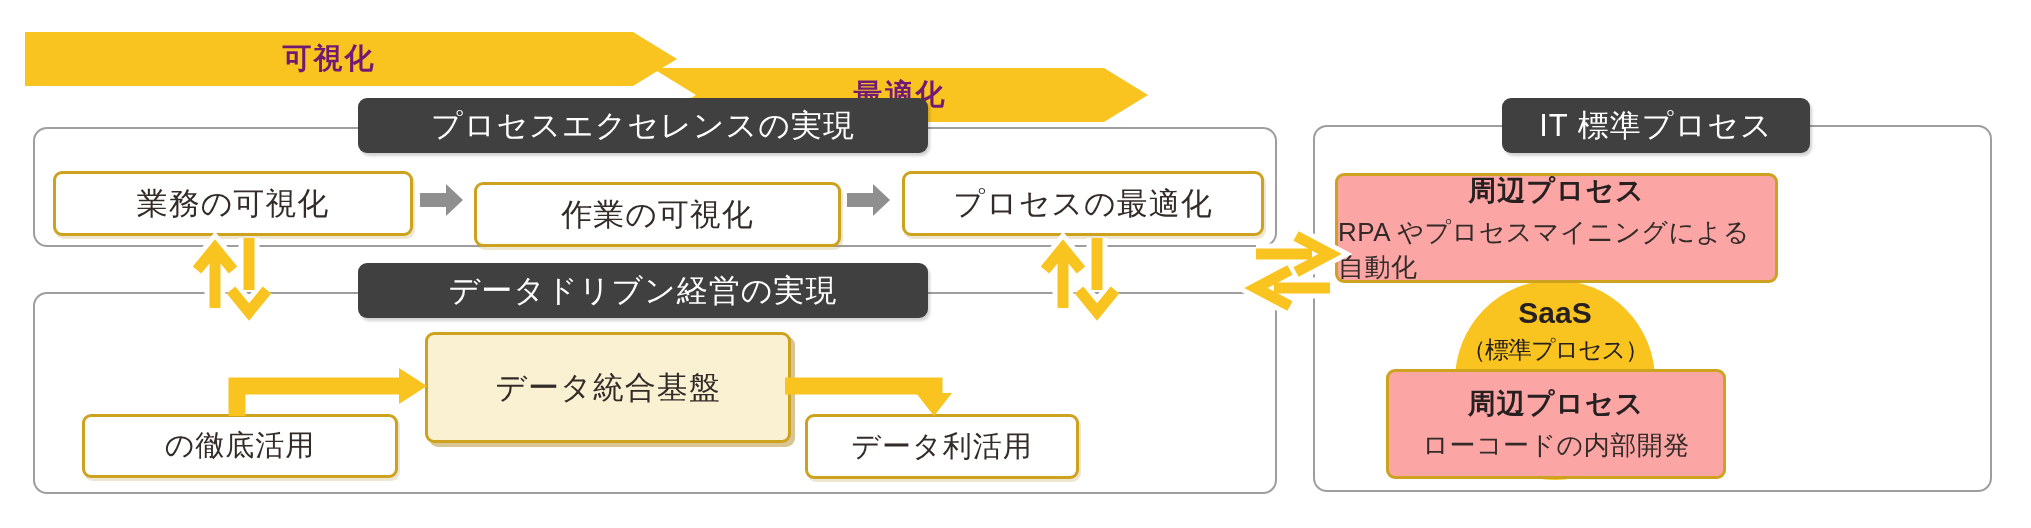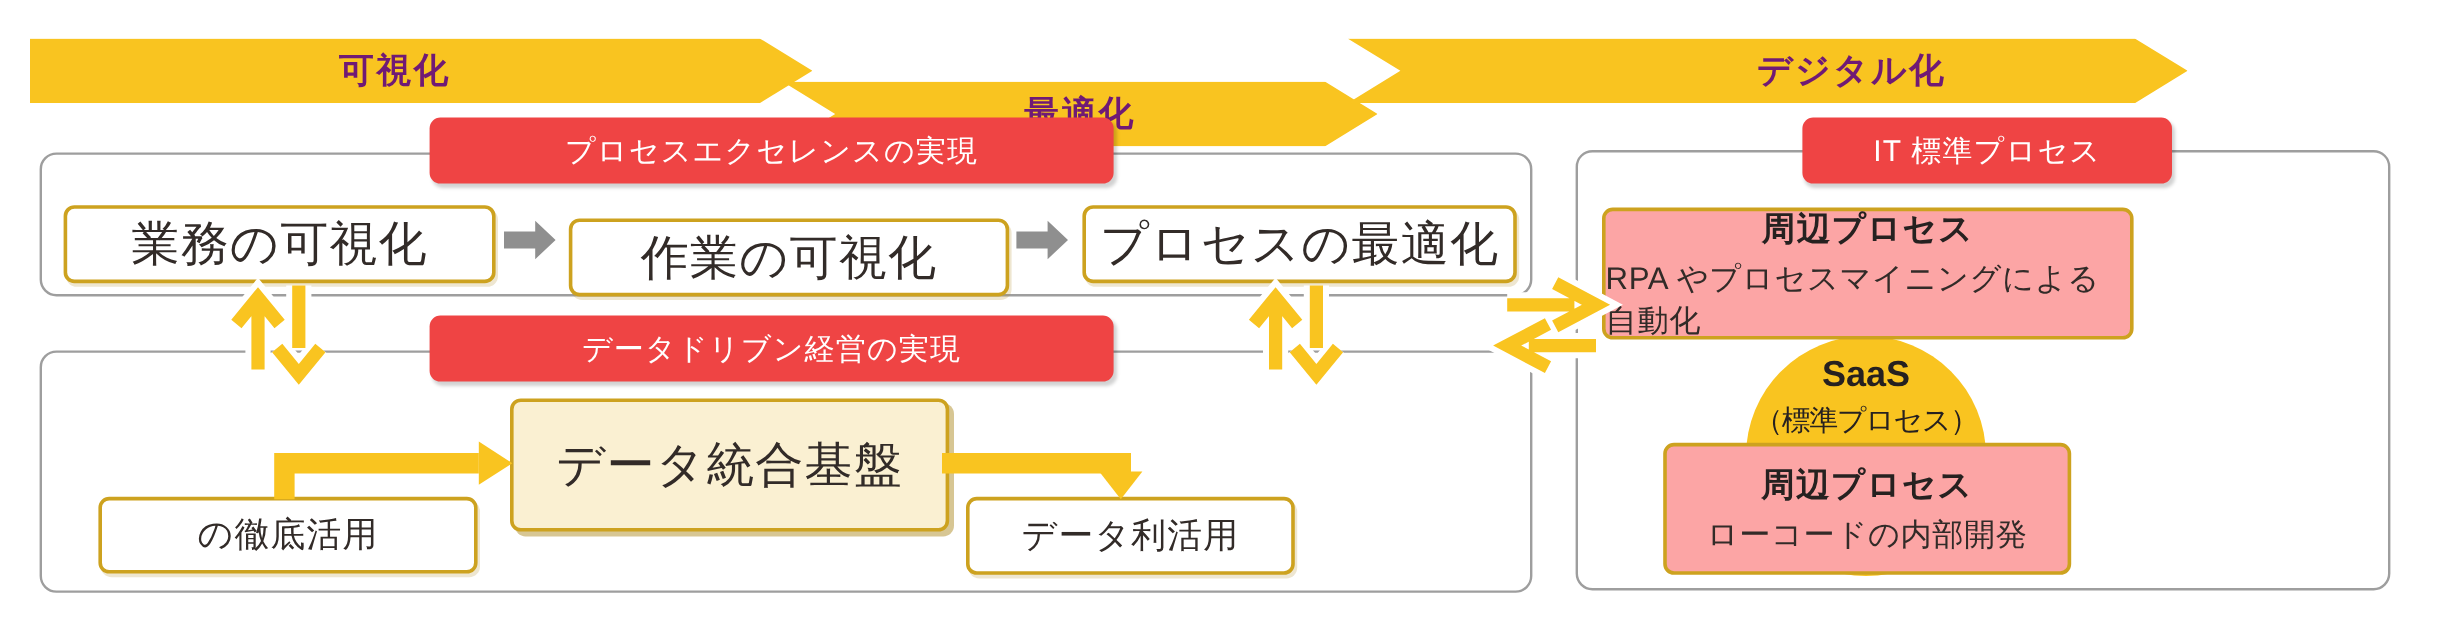--- a/index.html
+++ b/index.html
@@ -87,9 +87,6 @@
   <div class="banner b2">
     <span class="lbl">最適化</span>
   </div>
-  <div class="banner b3">
-    <span class="lbl">デジタル化</span>
-  </div>
 
   <div class="panel panel-process"></div>
   <div class="panel panel-data"></div>

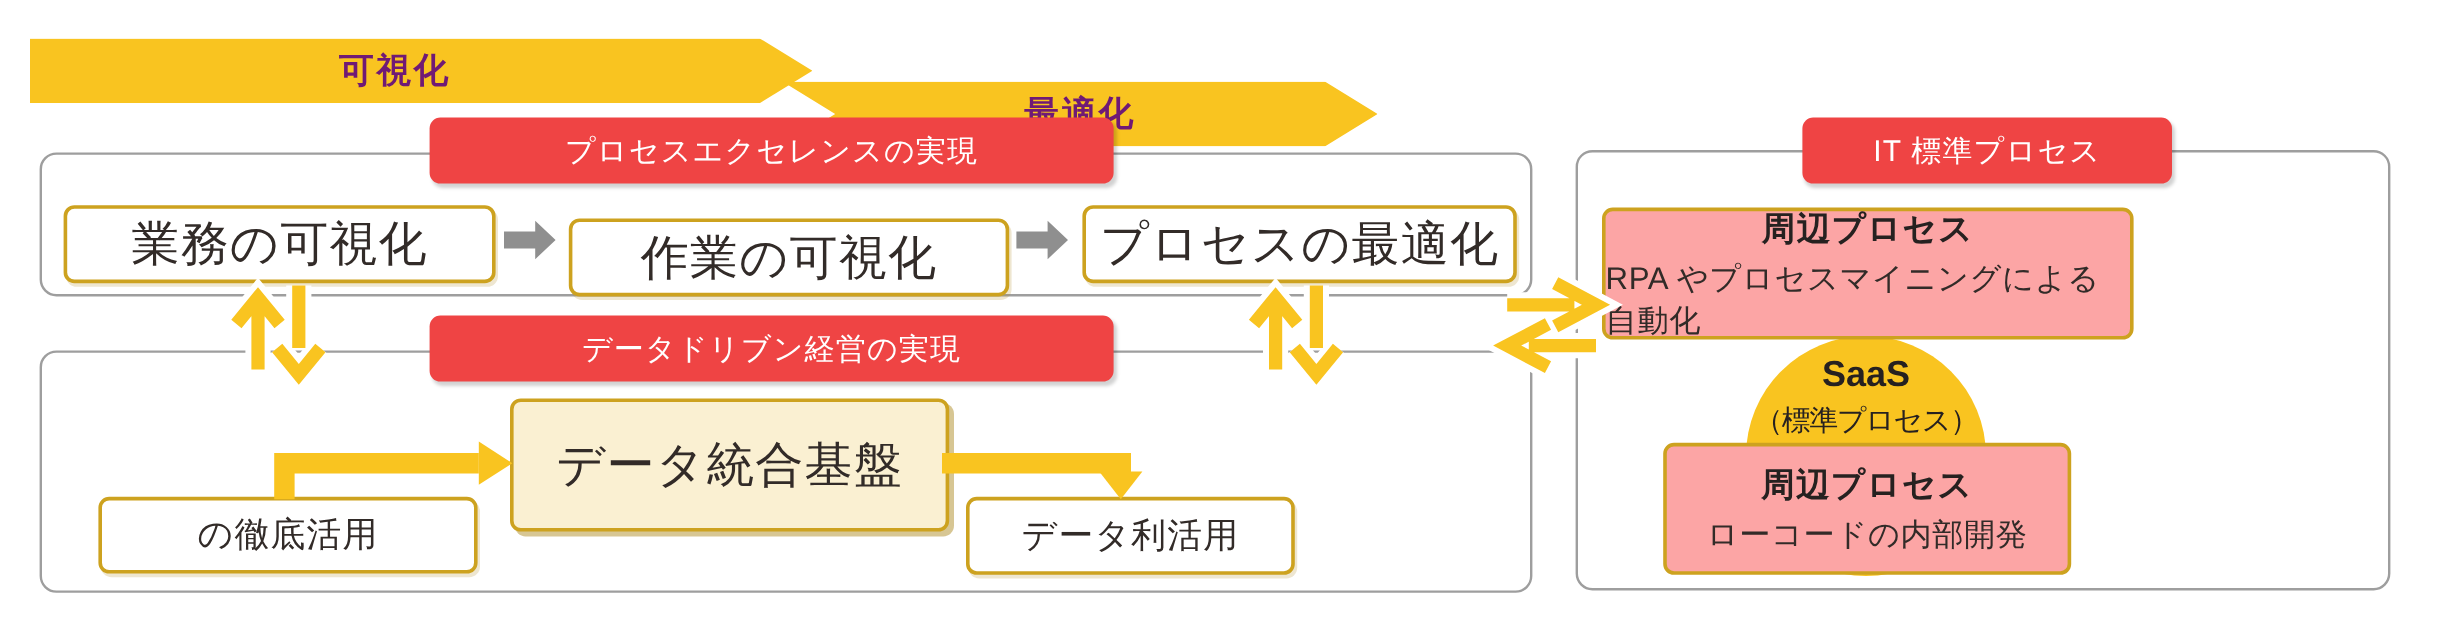--- a/index.html
+++ b/index.html
@@ -29,9 +29,9 @@
   .panel-it{left:1313px;top:125px;width:675px;height:363px;}
   
   .ghead{
-    position:absolute;height:55px;background:#ef4444;border-radius:9px;z-index:3;
+    position:absolute;height:55px;background:#404040;border-radius:9px;z-index:3;
     display:flex;align-items:center;justify-content:center;
-    color:#ffffff;font-size:25px;letter-spacing:1px;
+    color:#ffffff;font-size:31px;letter-spacing:1px;
     box-shadow:2px 3px 3px rgba(0,0,0,.18);
   }
   .gh1{left:358px;top:98px;width:570px;}

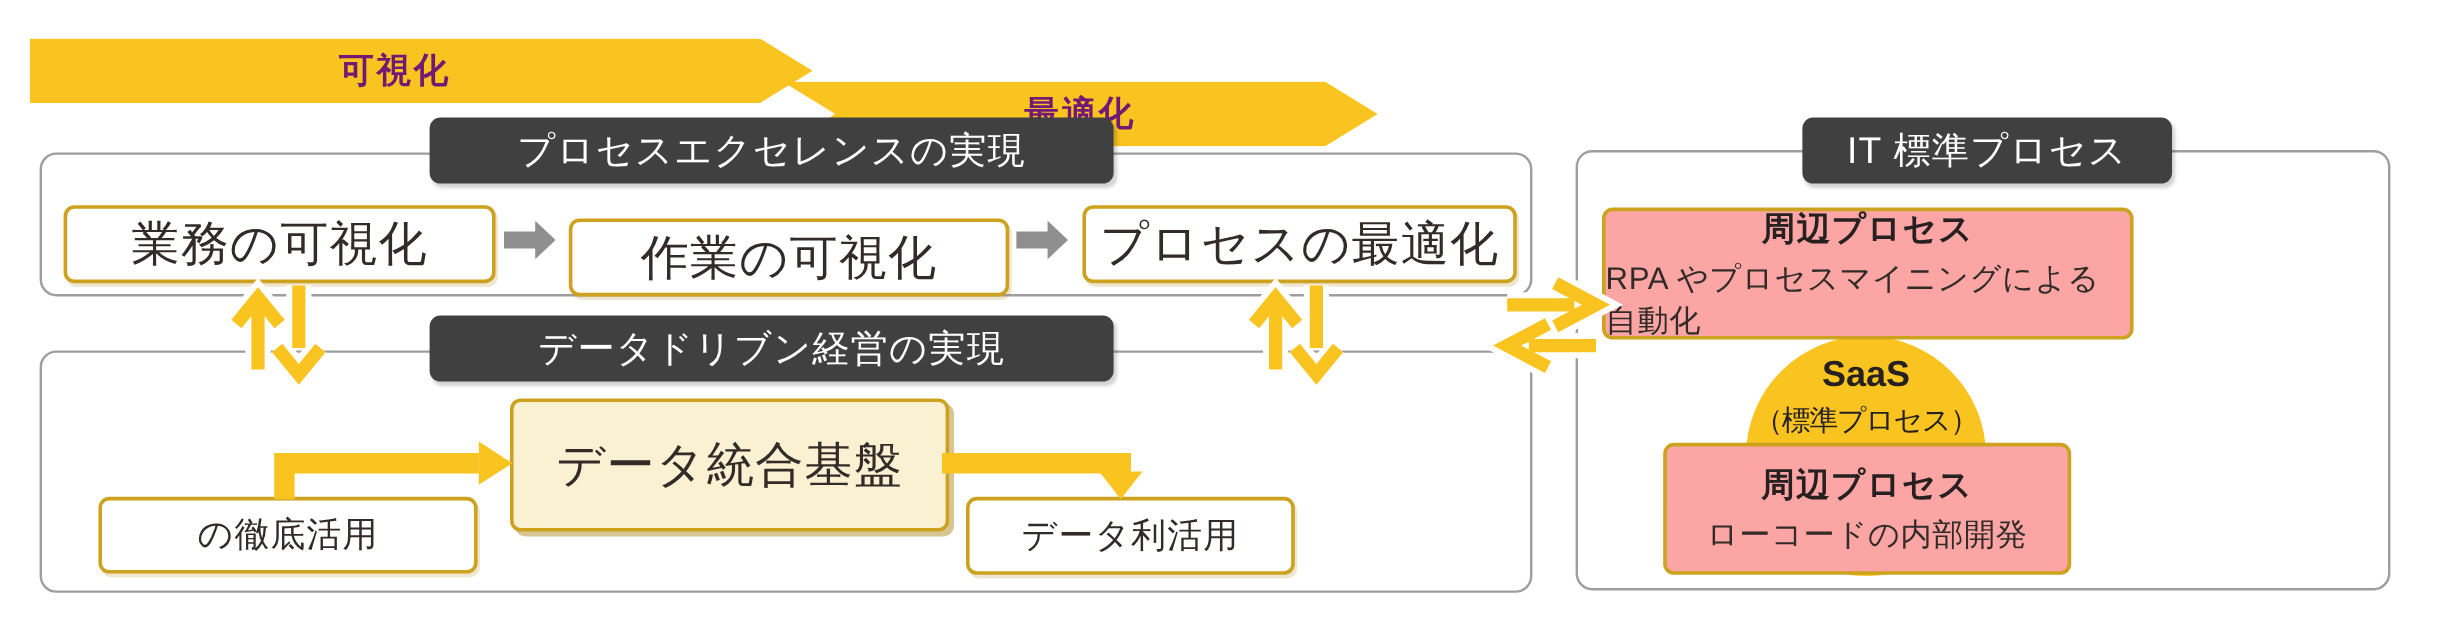--- a/index.html
+++ b/index.html
@@ -41,7 +41,7 @@
   .box{
     position:absolute;background:#ffffff;border:3px solid #cda21f;border-radius:9px;z-index:2;
     display:flex;align-items:center;justify-content:center;
-    font-size:40px;letter-spacing:1px;color:#322b28;
+    font-size:31px;letter-spacing:1px;color:#322b28;
     box-shadow:2px 3px 0 rgba(176,142,40,.22);
   }
   .bx-a{left:53px; top:171px;width:354px;height:59px;}

